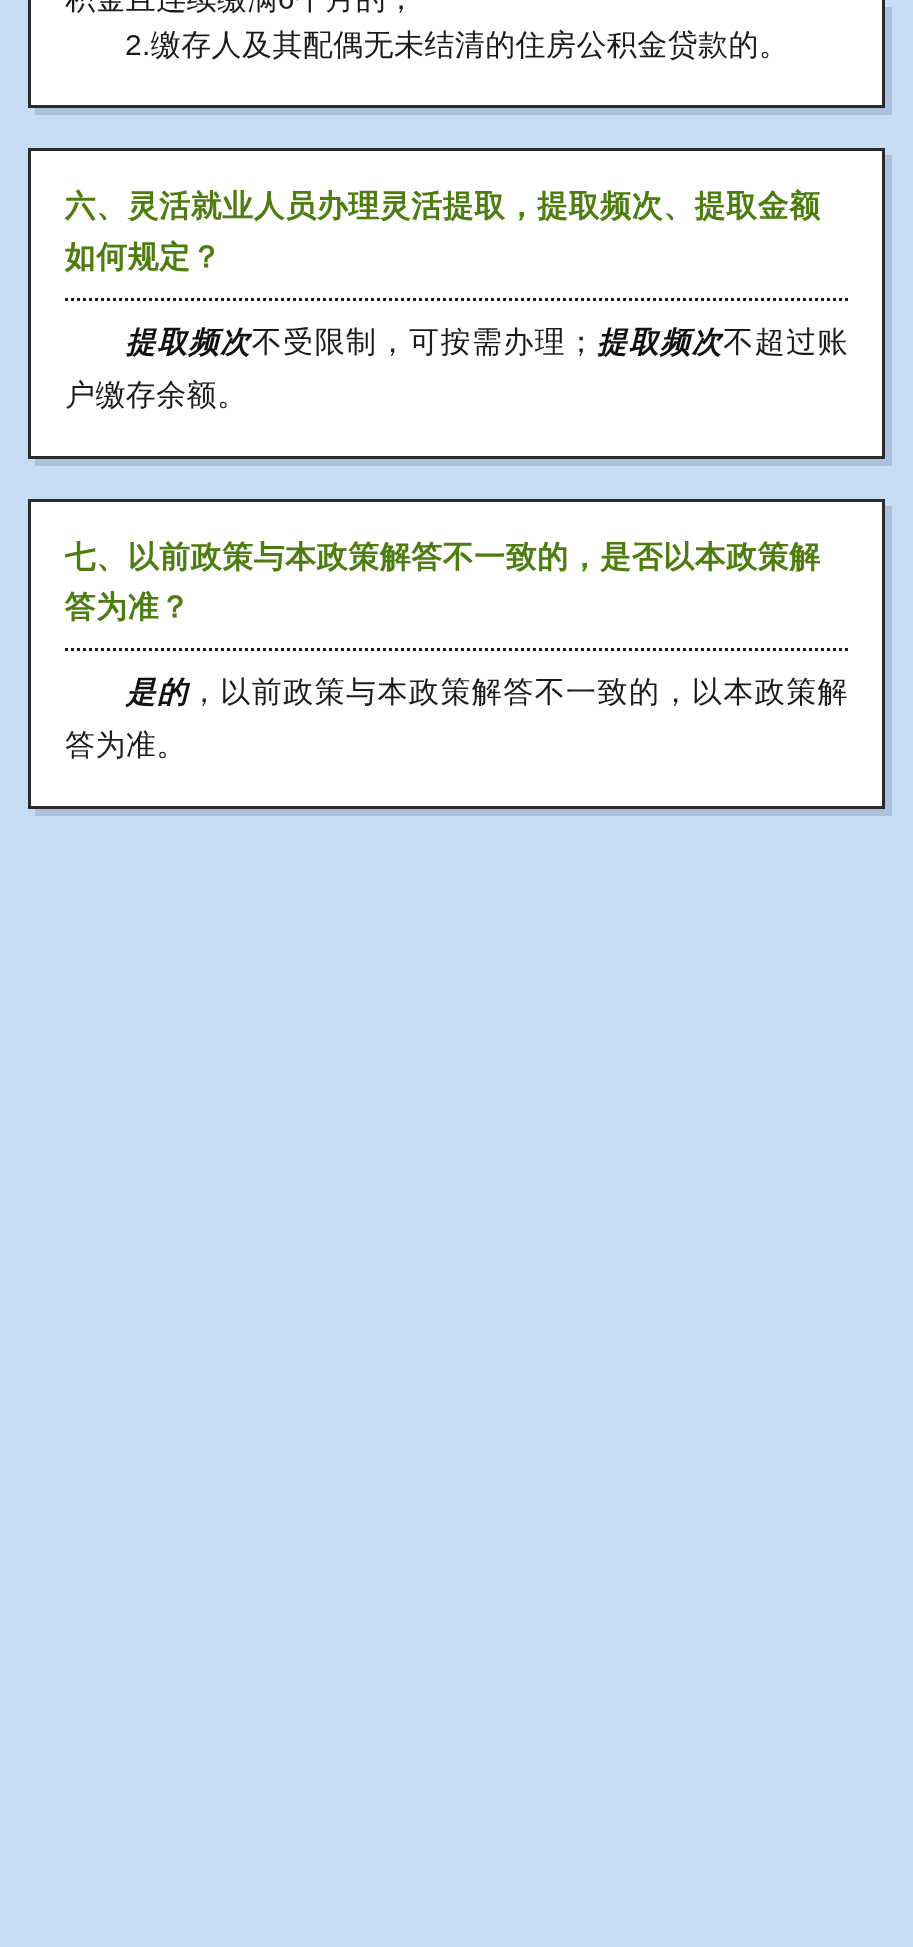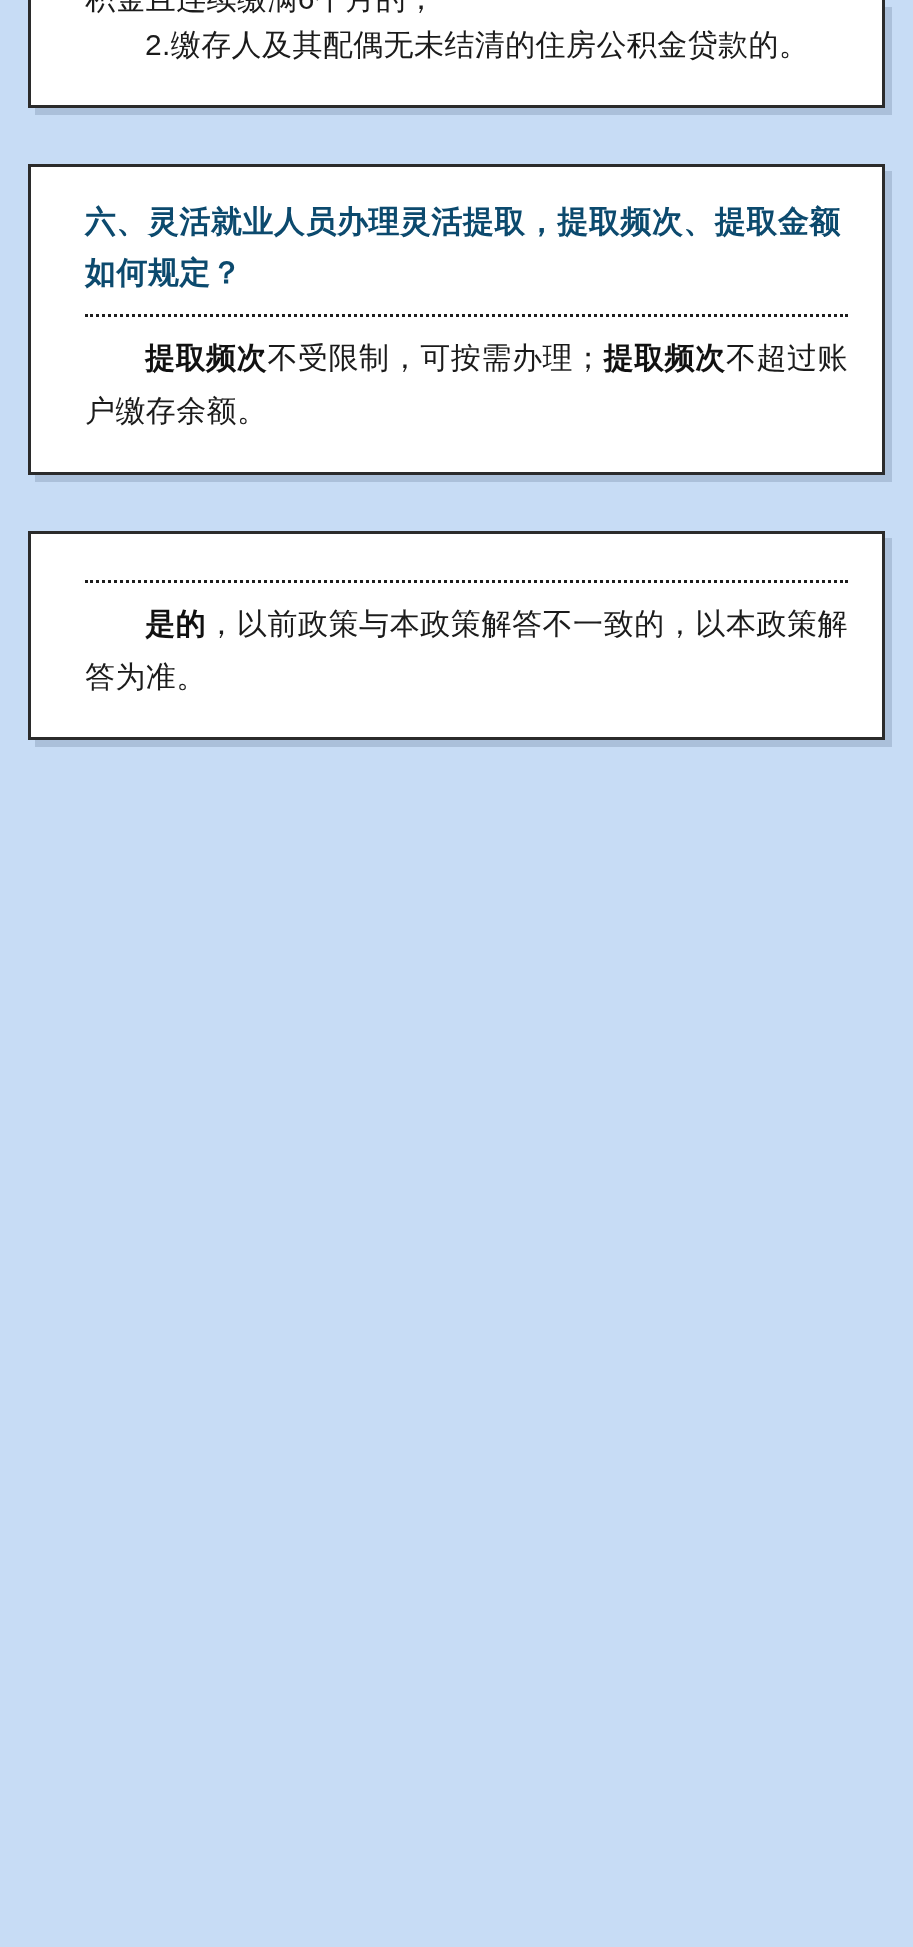--- a/index.html
+++ b/index.html
@@ -23,8 +23,8 @@
     background: #ffffff;
     border: 3px solid #2b2b2b;
     box-sizing: border-box;
-    padding: 30px 34px 34px 54px;
-    margin-bottom: 56px;
+    padding: 30px 34px 34px 34px;
+    margin-bottom: 40px;
     box-shadow: 7px 7px 0 rgba(120,140,170,0.35);
   }
   .card.clipped-top {

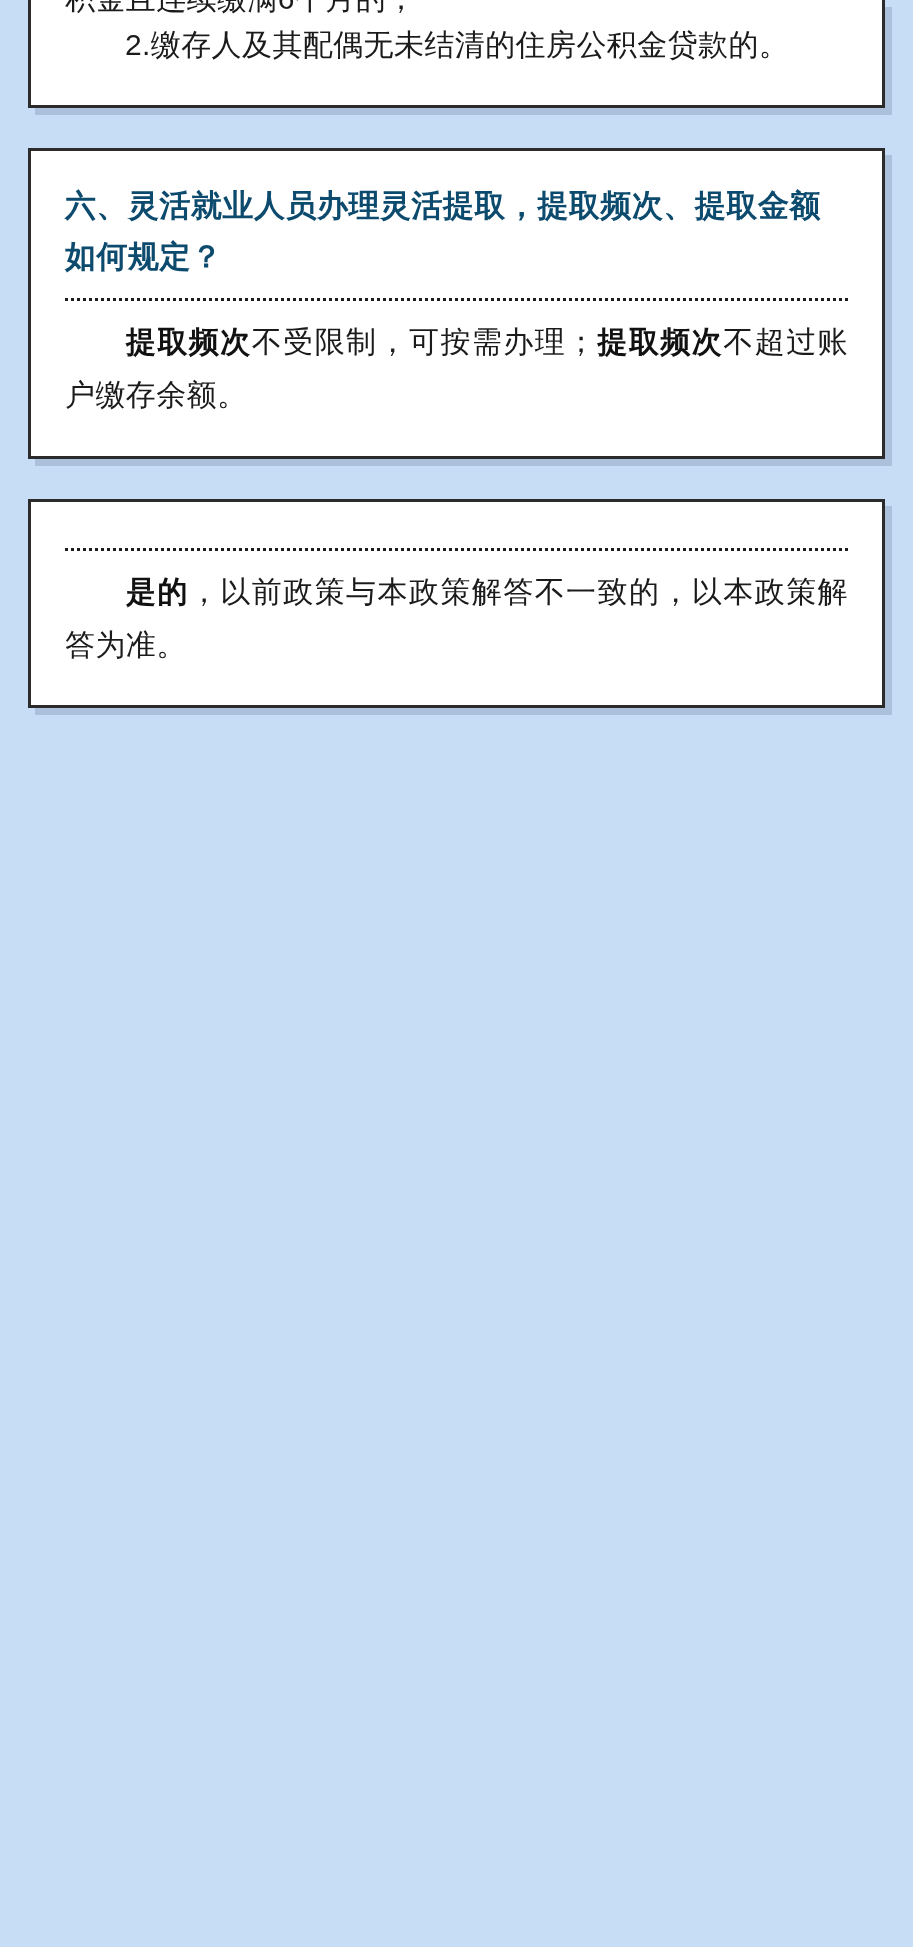--- a/index.html
+++ b/index.html
@@ -35,7 +35,7 @@
   .q-title {
     font-size: 31px;
     font-weight: bold;
-    color: #0c4a6e;
+    color: #4d7c0f;
     line-height: 1.62;
     letter-spacing: 0.5px;
     margin: 0;

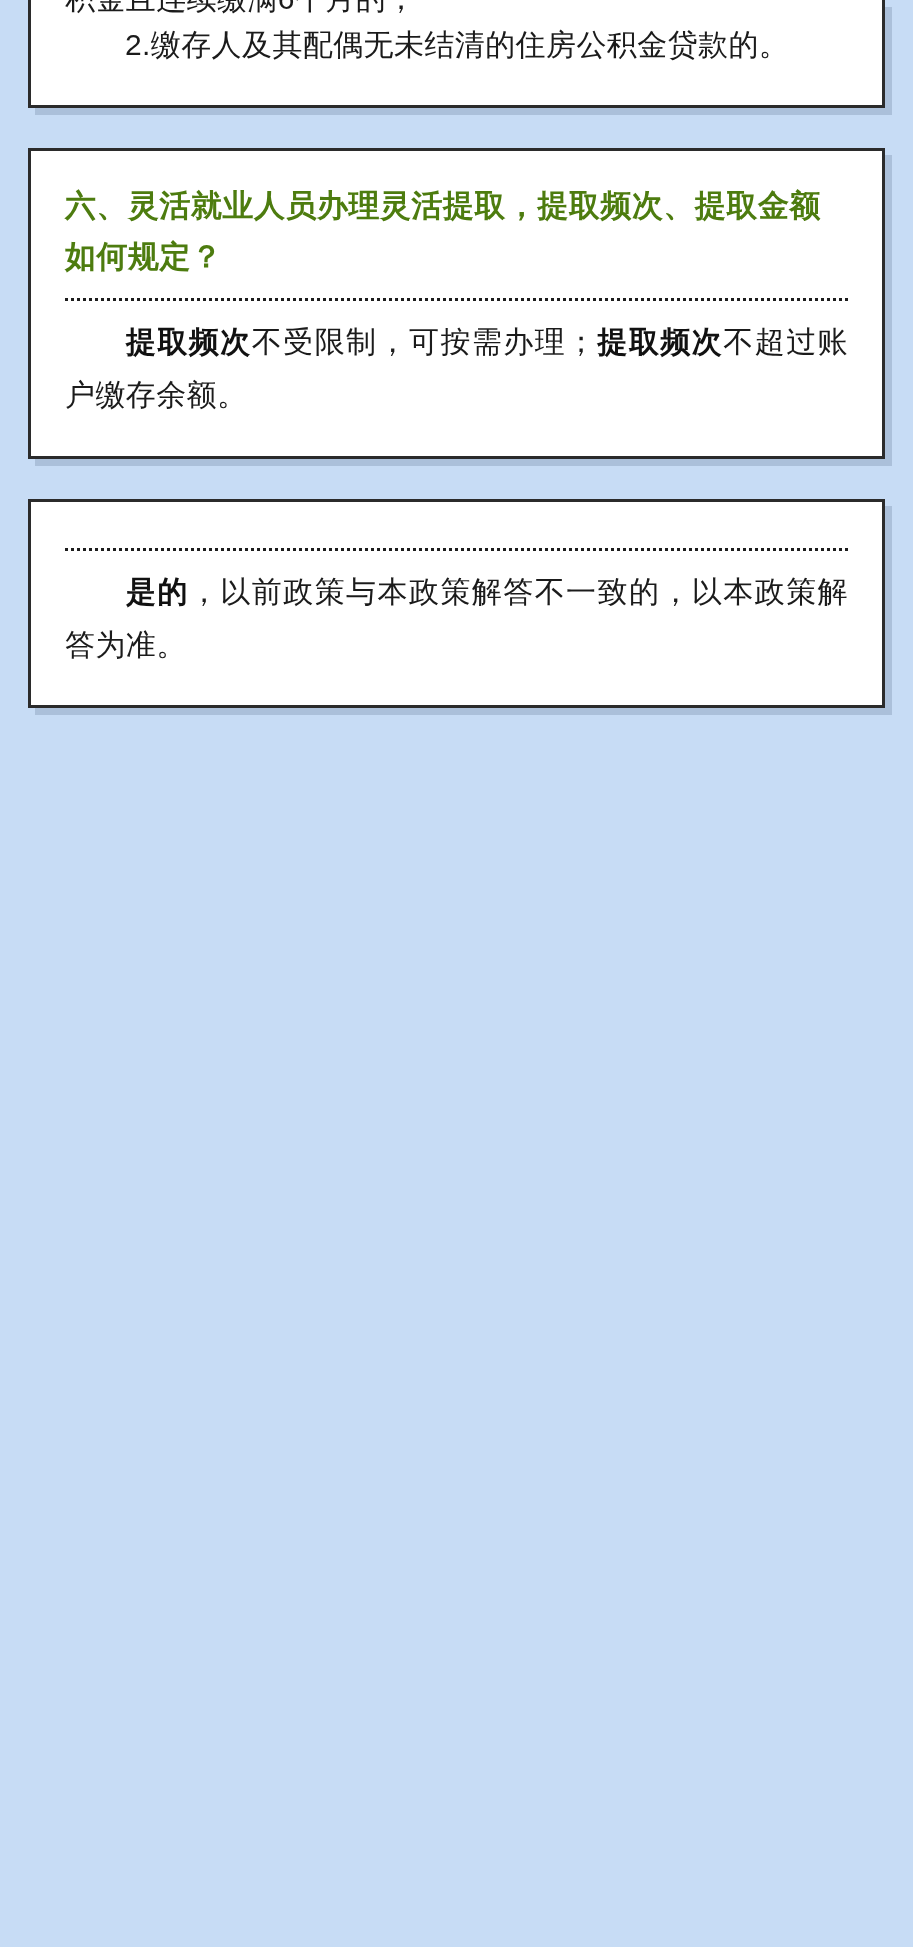--- a/index.html
+++ b/index.html
@@ -62,6 +62,7 @@
   .answer b {
     font-weight: bold;
     color: #111111;
+    font-style: italic;
   }
   .clip-line {
     font-size: 30px;

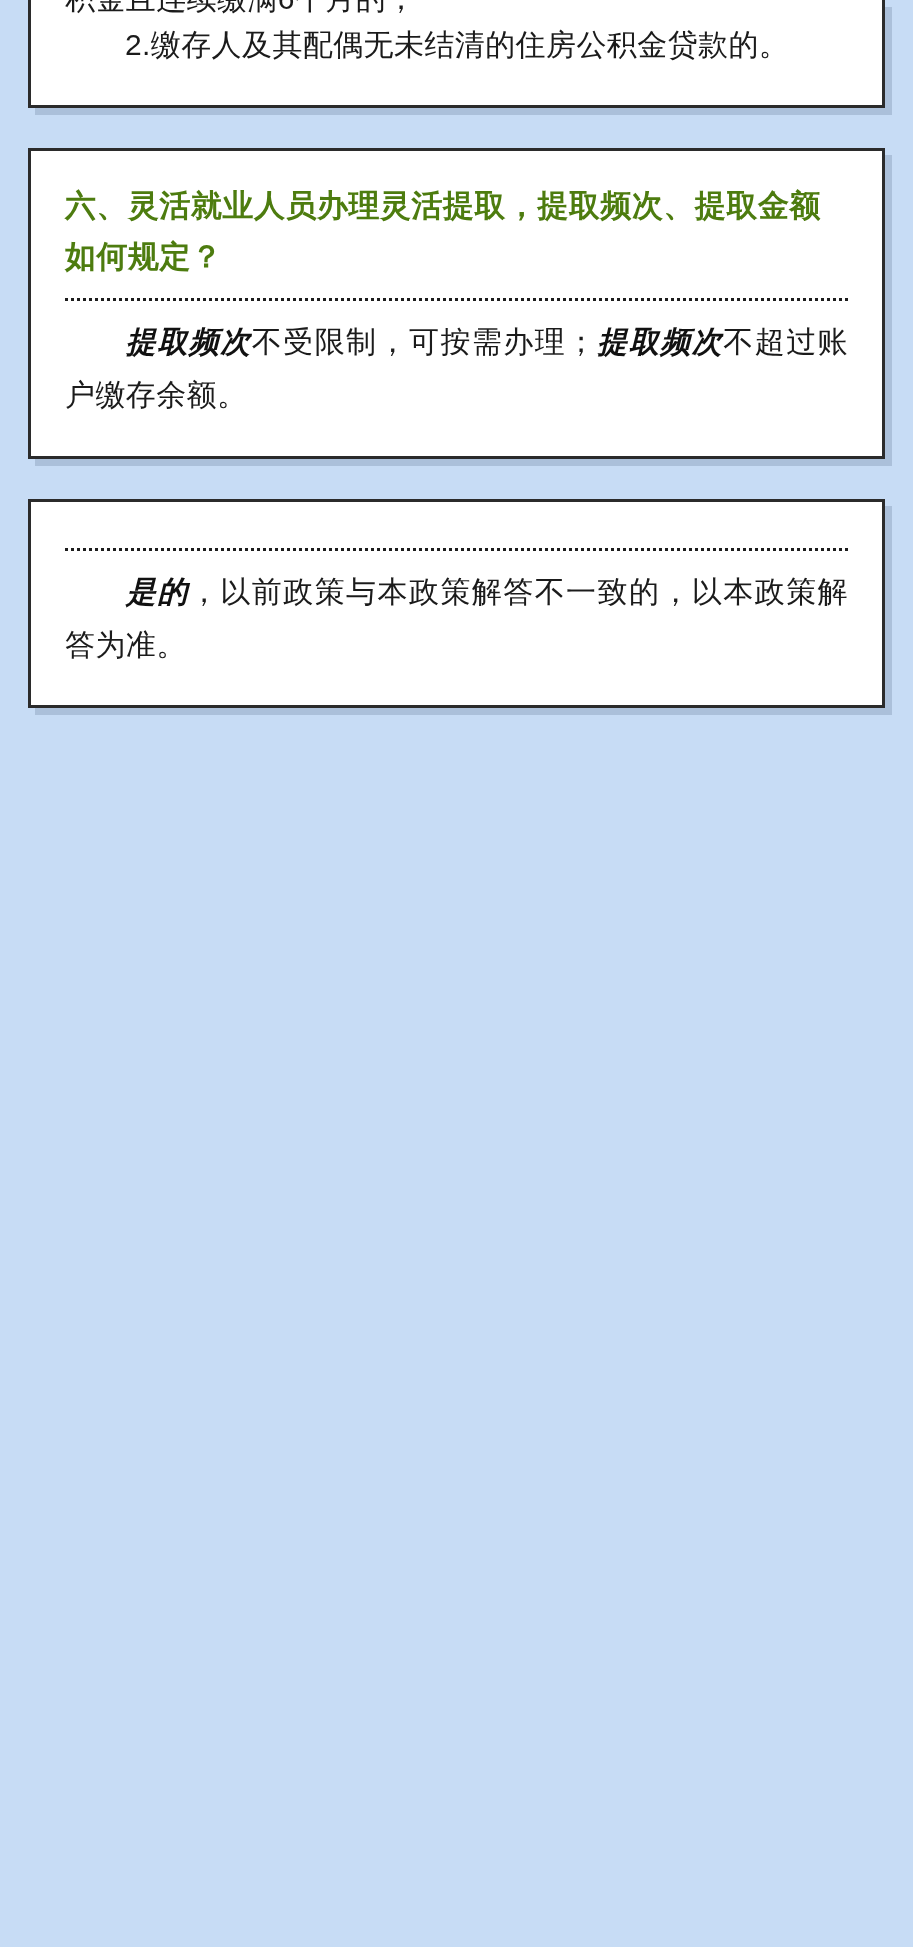--- a/index.html
+++ b/index.html
@@ -101,6 +101,7 @@
   </div>
 
   <div class="card">
+    <h2 class="q-title">七、以前政策与本政策解答不一致的，是否以本政策解答为准？</h2>
     <hr class="divider">
     <p class="answer"><span class="indent"></span><b>是的</b>，以前政策与本政策解答不一致的，以本政策解答为准。</p>
   </div>

